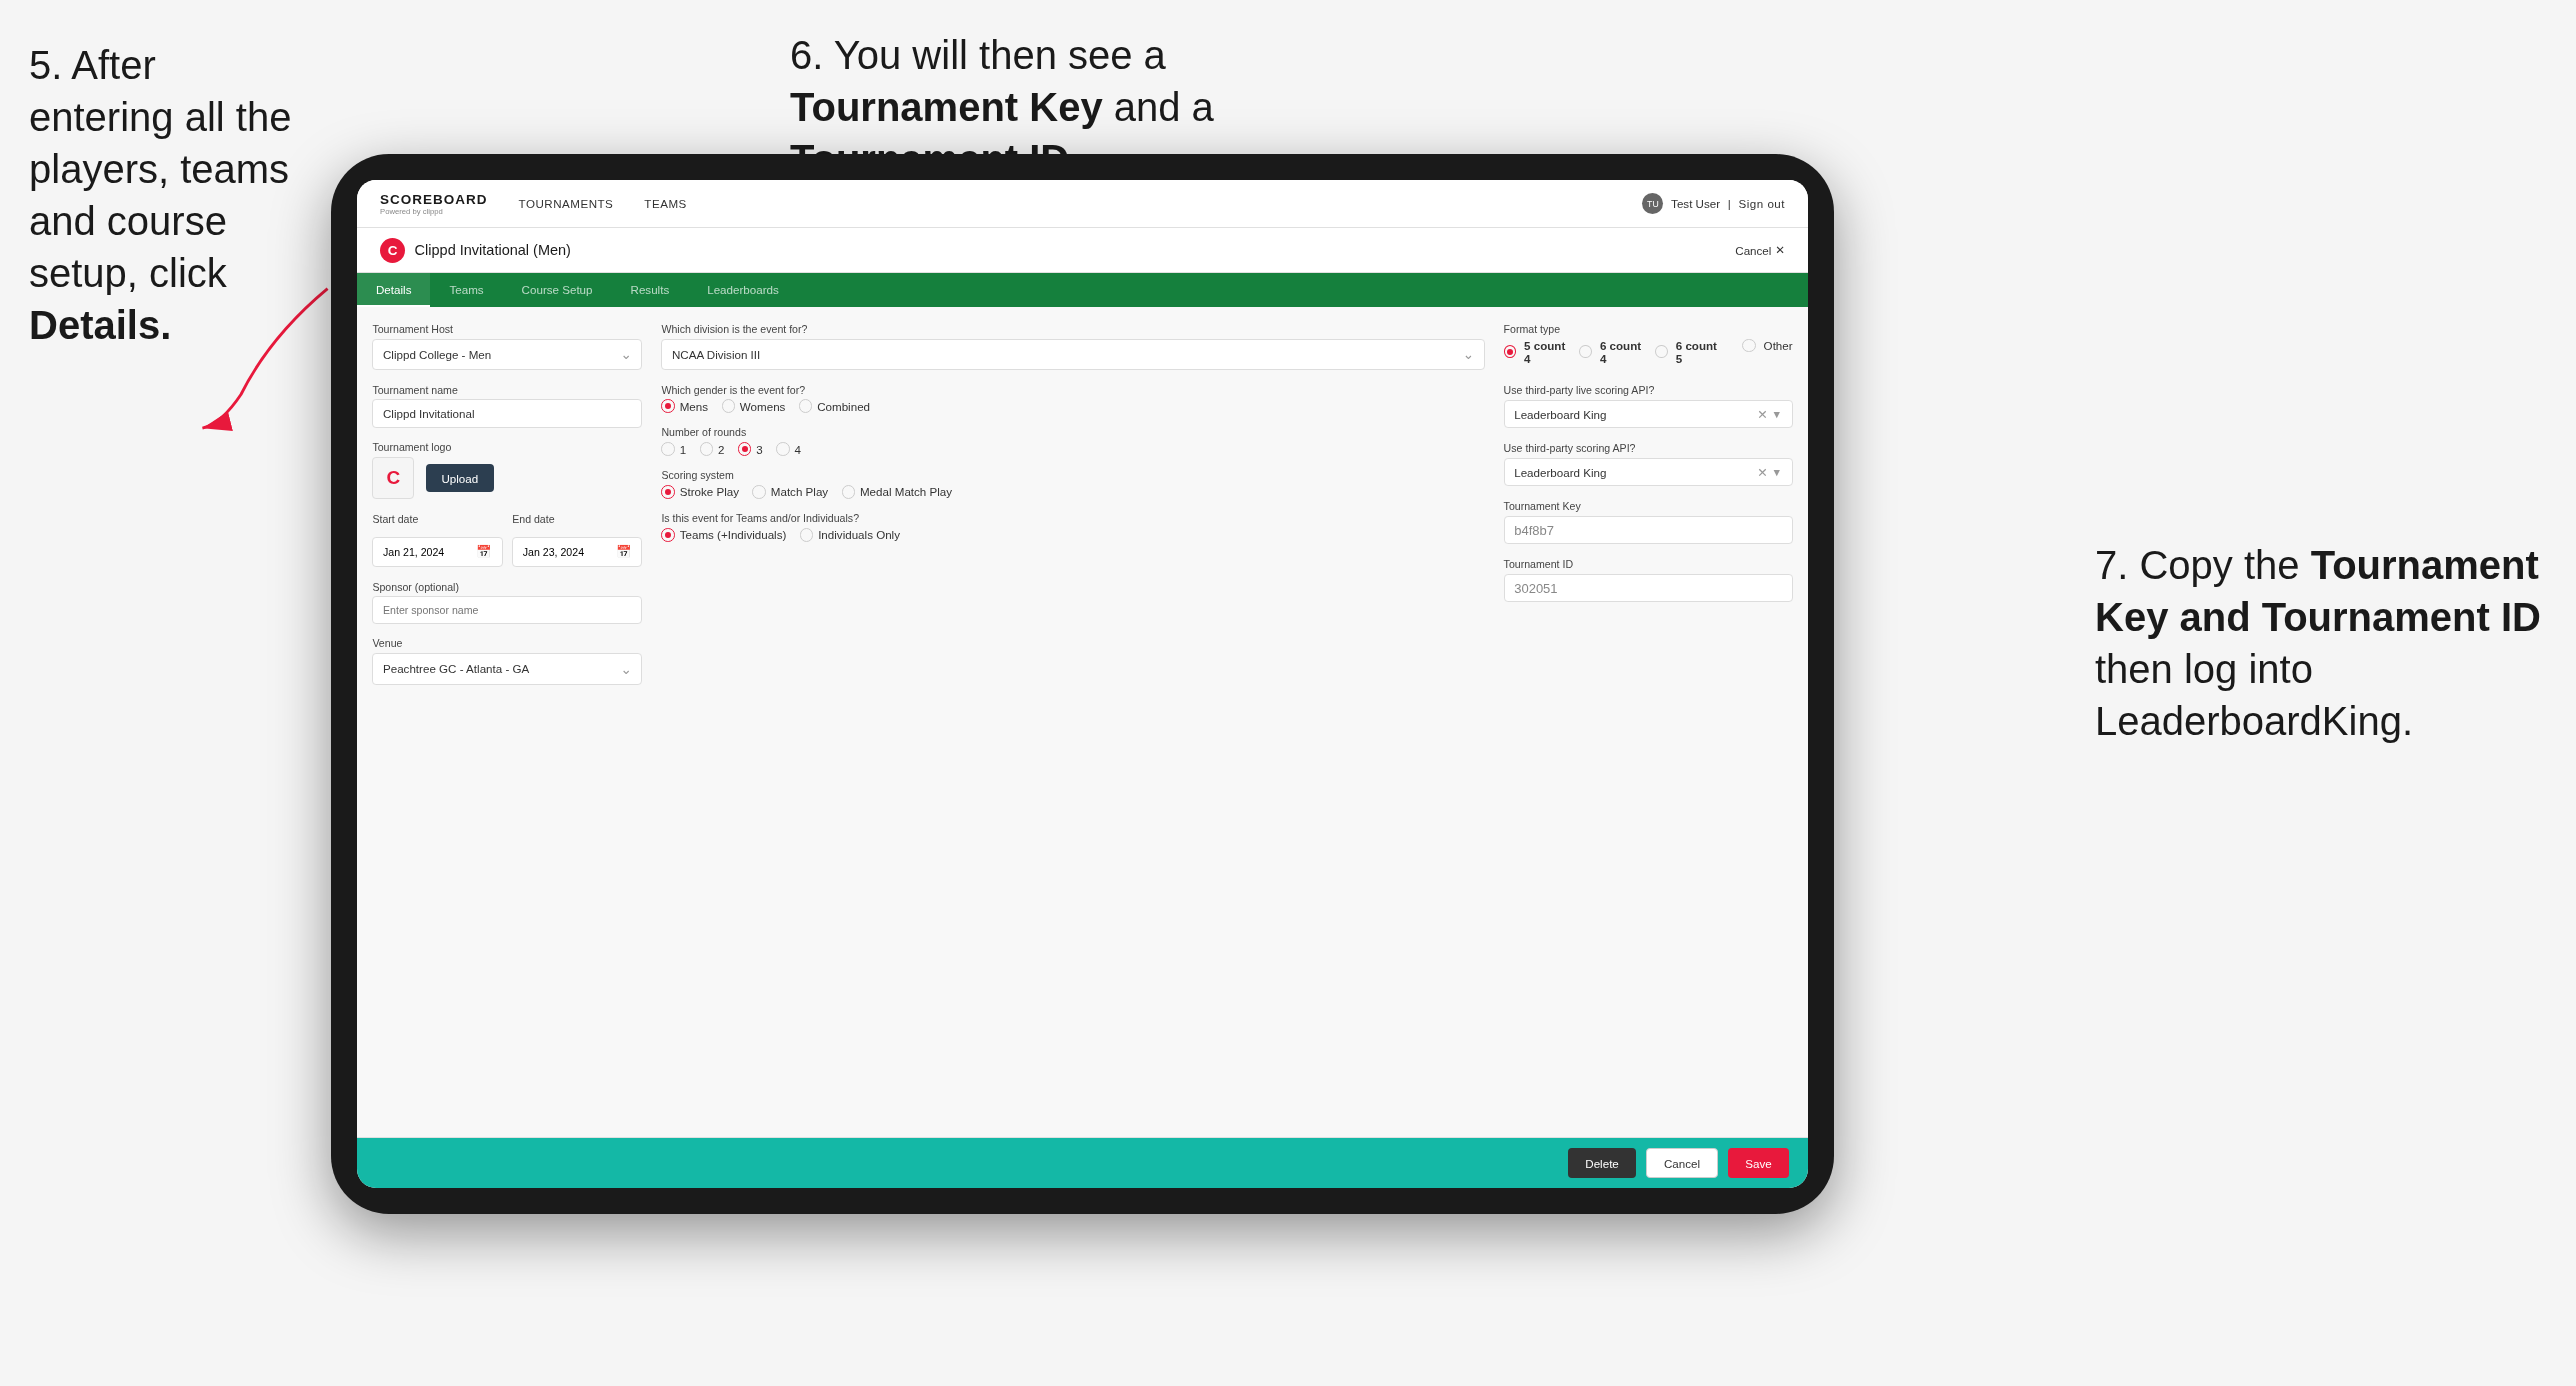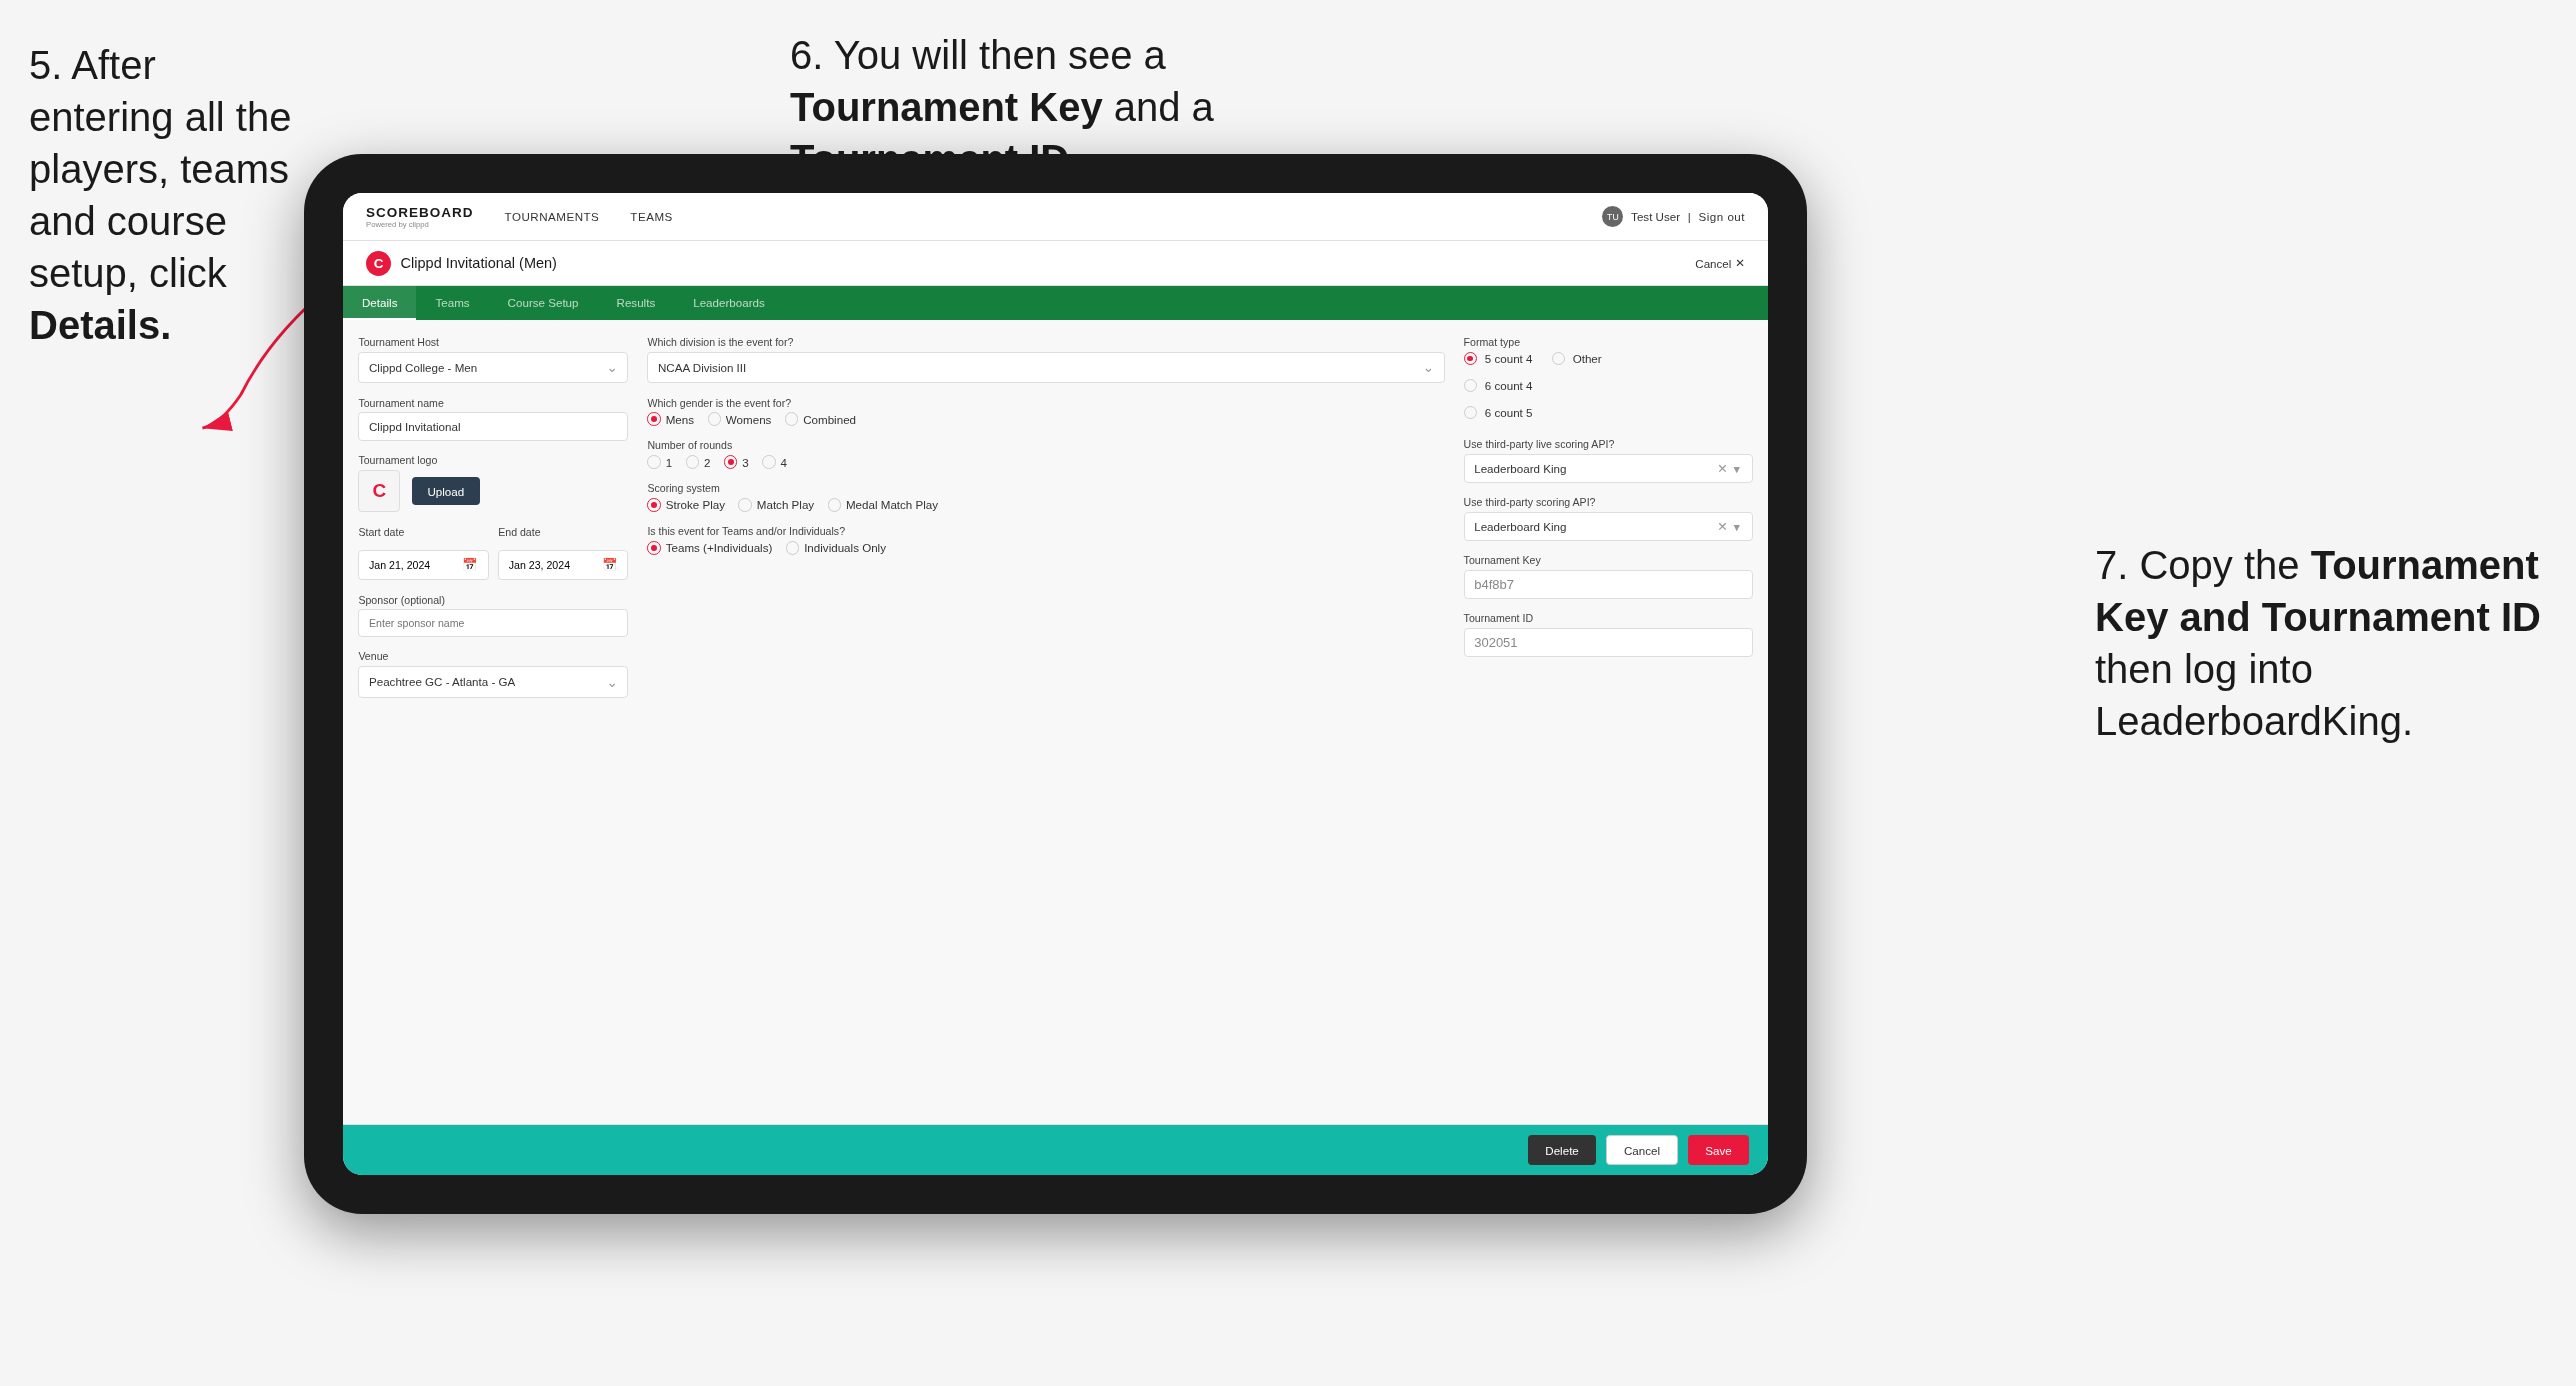--- a/index.html
+++ b/index.html
@@ -44,12 +44,12 @@
     .tablet {
       position: absolute;
       top: 154px;
-      left: 304px;
+      left: 331px;
       width: 1503px;
       height: 1060px;
       background: #1a1a1a;
       border-radius: 58px;
-      padding: 39px;
+      padding: 26px;
       box-shadow: 0 19px 58px rgba(0,0,0,0.4);
     }
 

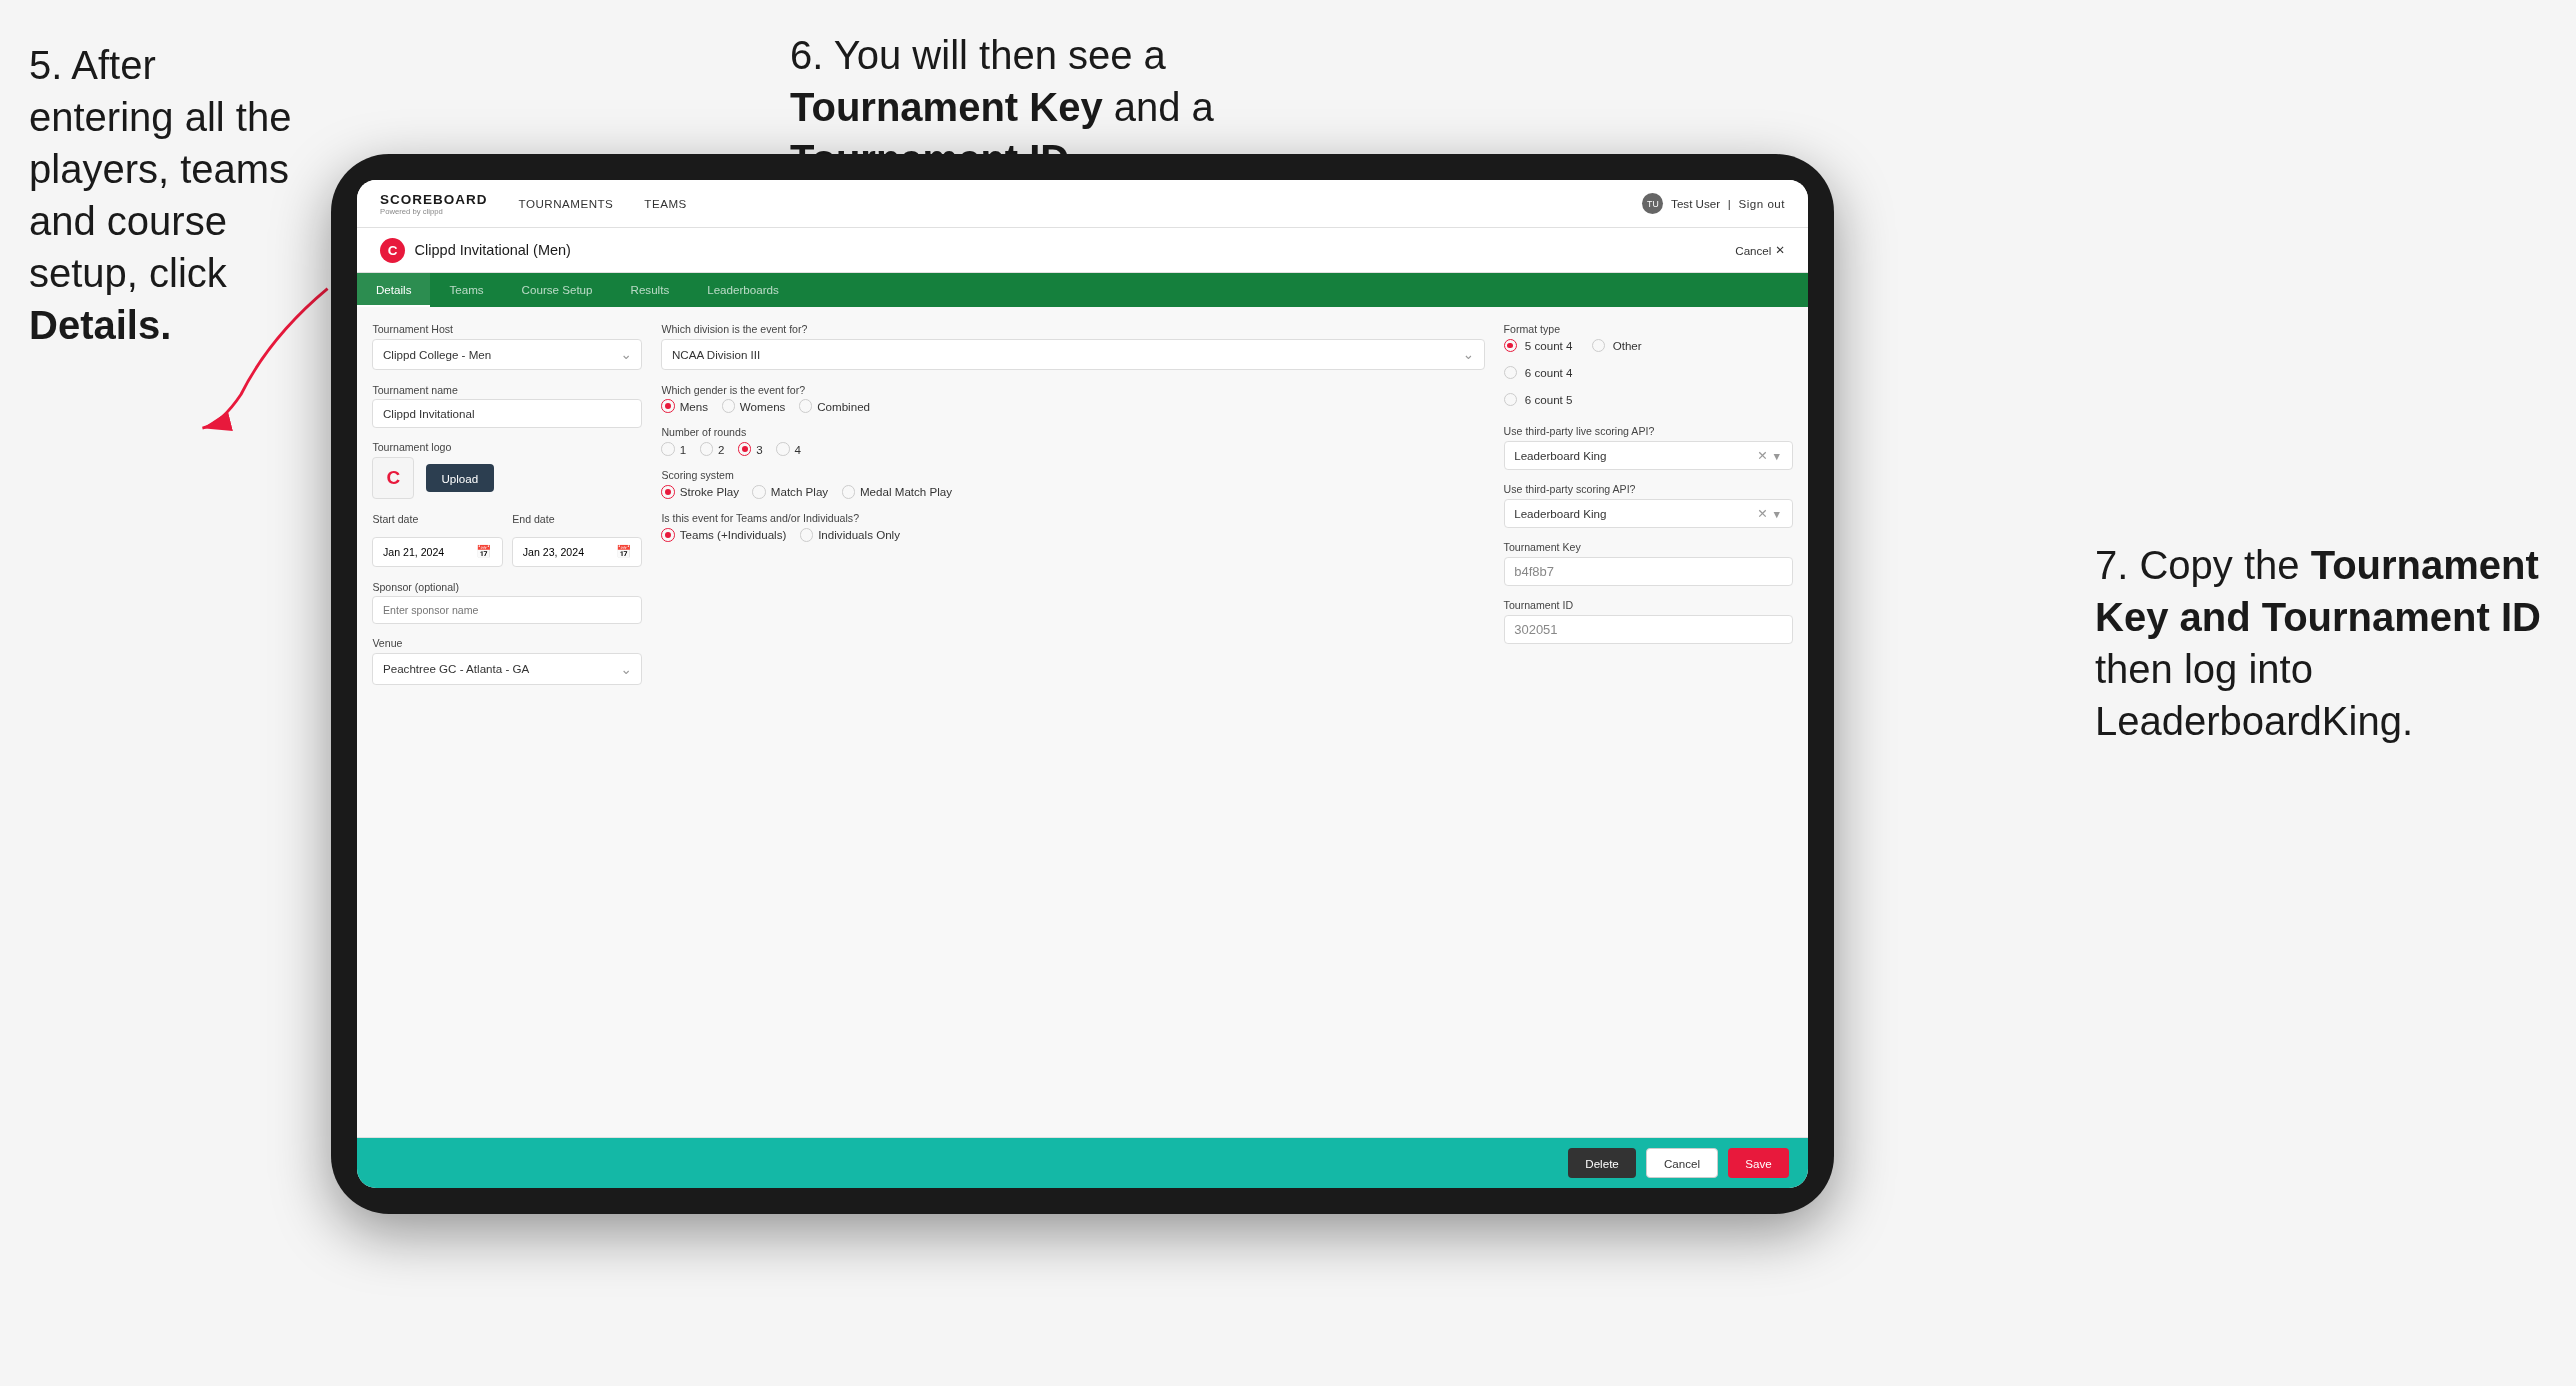--- a/index.html
+++ b/index.html
@@ -673,7 +673,7 @@
           <span class="field-label">Format type</span>
 
           <div style="display:flex; gap:19px;">
-            <div style="display:flex;flex-direction:column;gap:7.7px;">
+            <div style="display:flex;flex-direction:row;gap:7.7px;font-weight:bold;">
               <div class="format-option">
                 <div class="radio-circle selected"></div>
                 <span>5 count 4</span>

